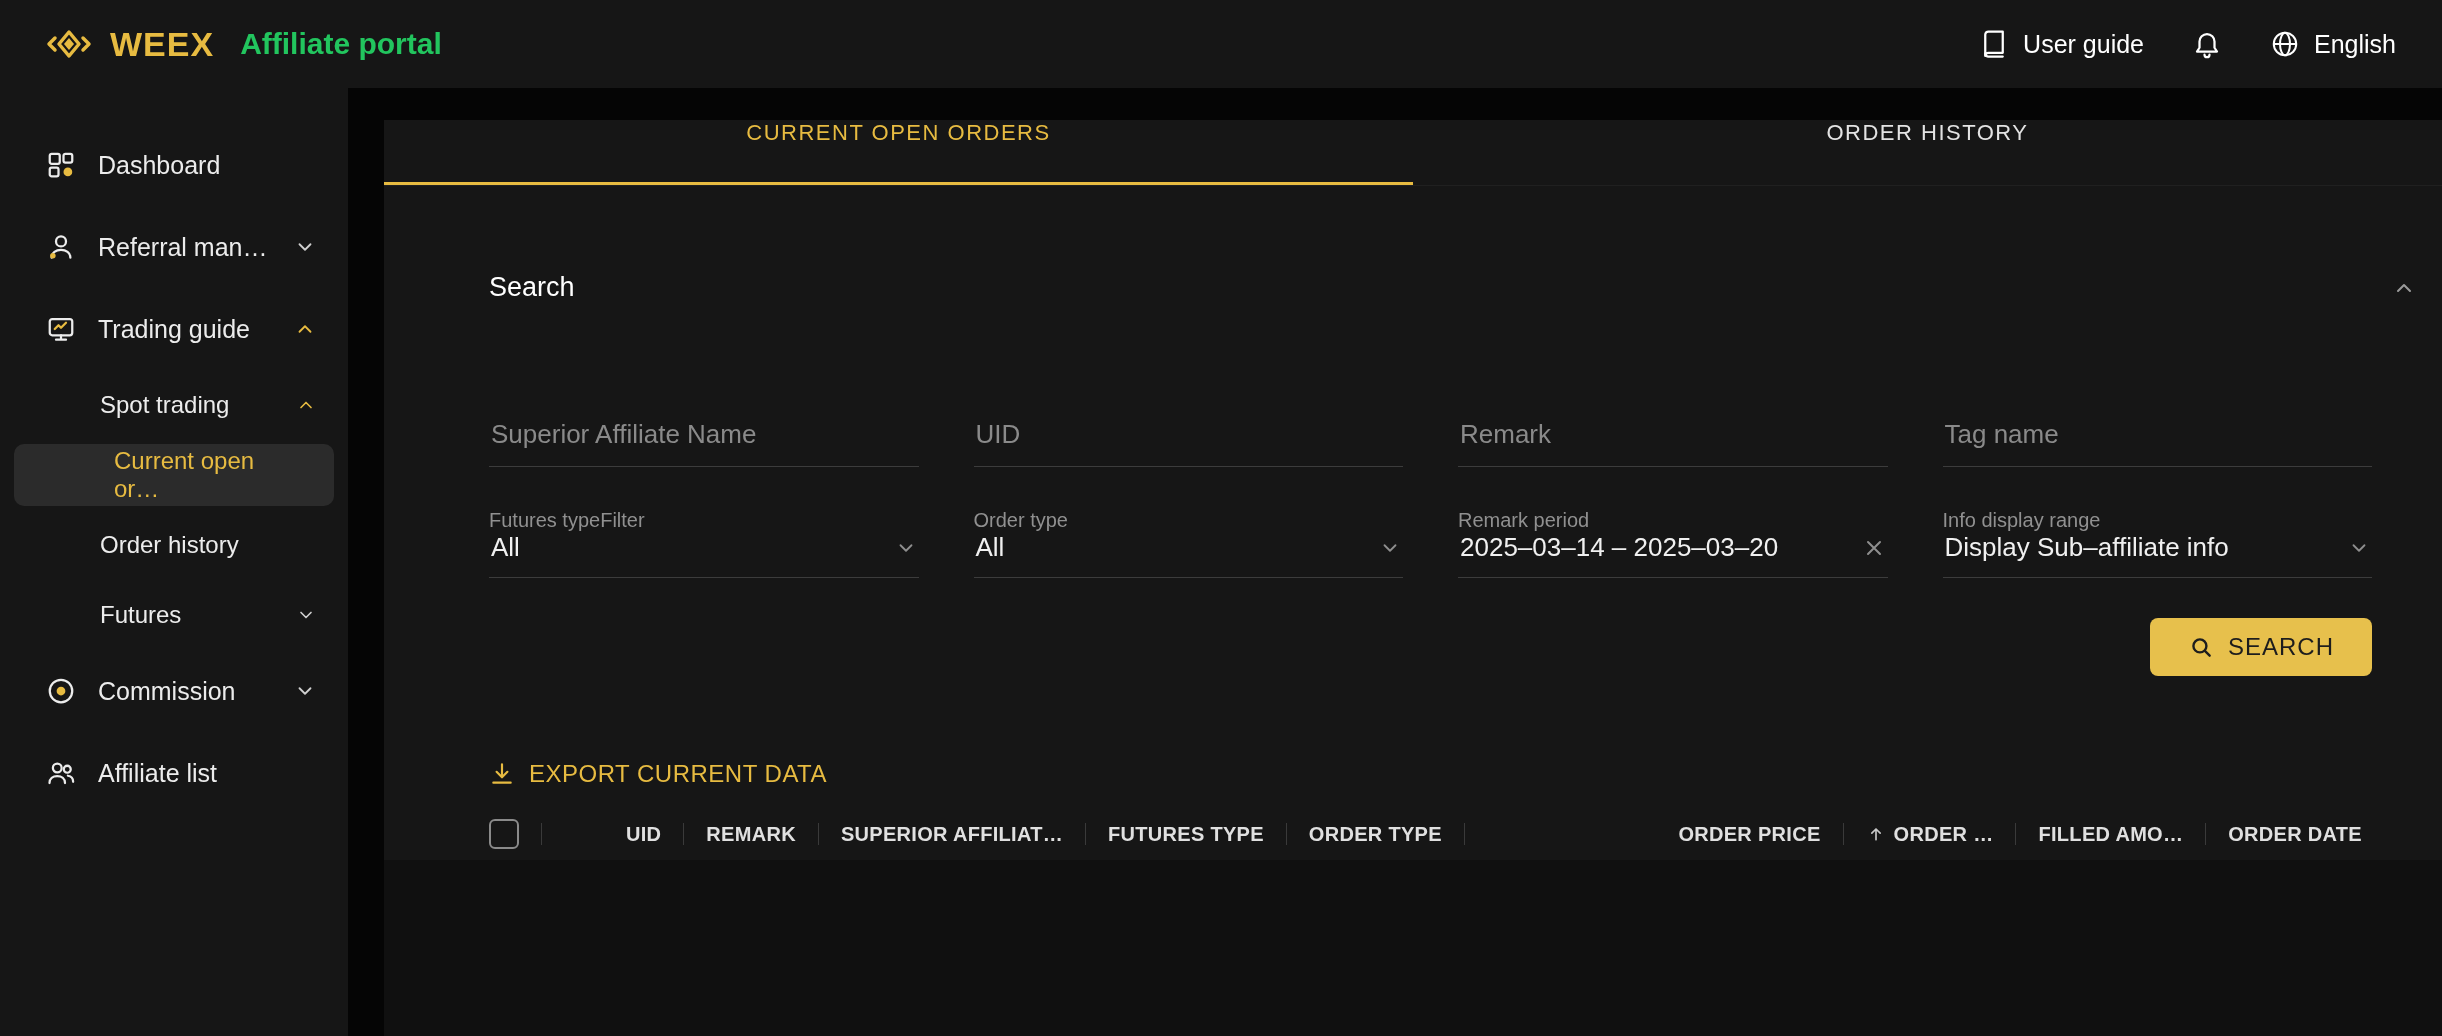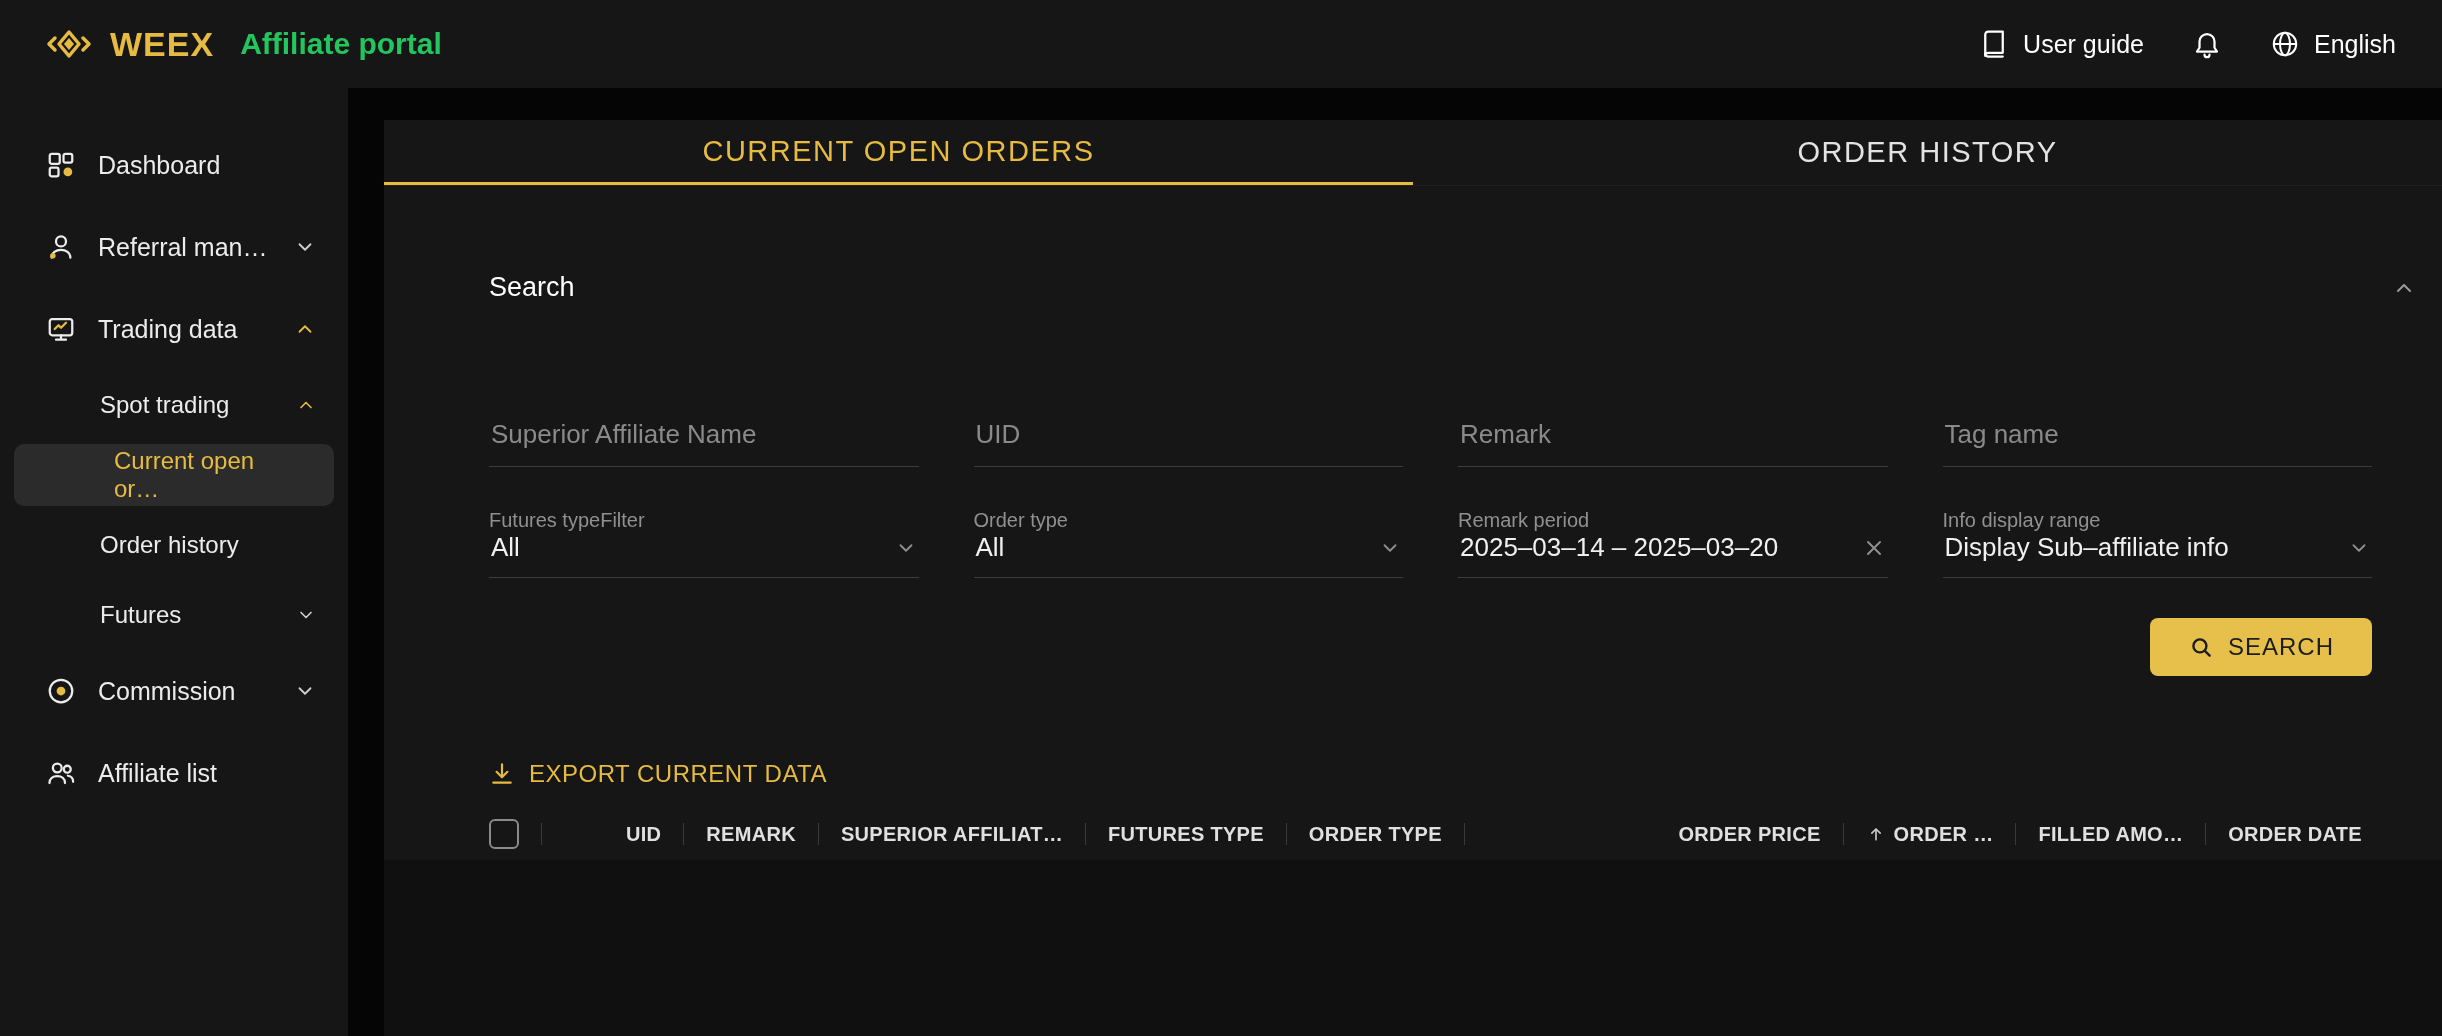--- a/index.html
+++ b/index.html
@@ -37,8 +37,8 @@
   
   .tabs { display:flex; height:66px; border-bottom:1px solid #202020; flex-shrink:0; }
   .tab {
-    flex:1; display:flex; align-items:center; justify-content:center;
-    font-size:29px; letter-spacing:1.5px; color:#e3e3e3; cursor:pointer;
+    flex:1; display:flex; align-items:flex-start; justify-content:center;
+    font-size:22px; letter-spacing:1.5px; color:#e3e3e3; cursor:pointer;
   }
   .tab-active { color:#e7bb41; border-bottom:3px solid #e7bb41; }
   

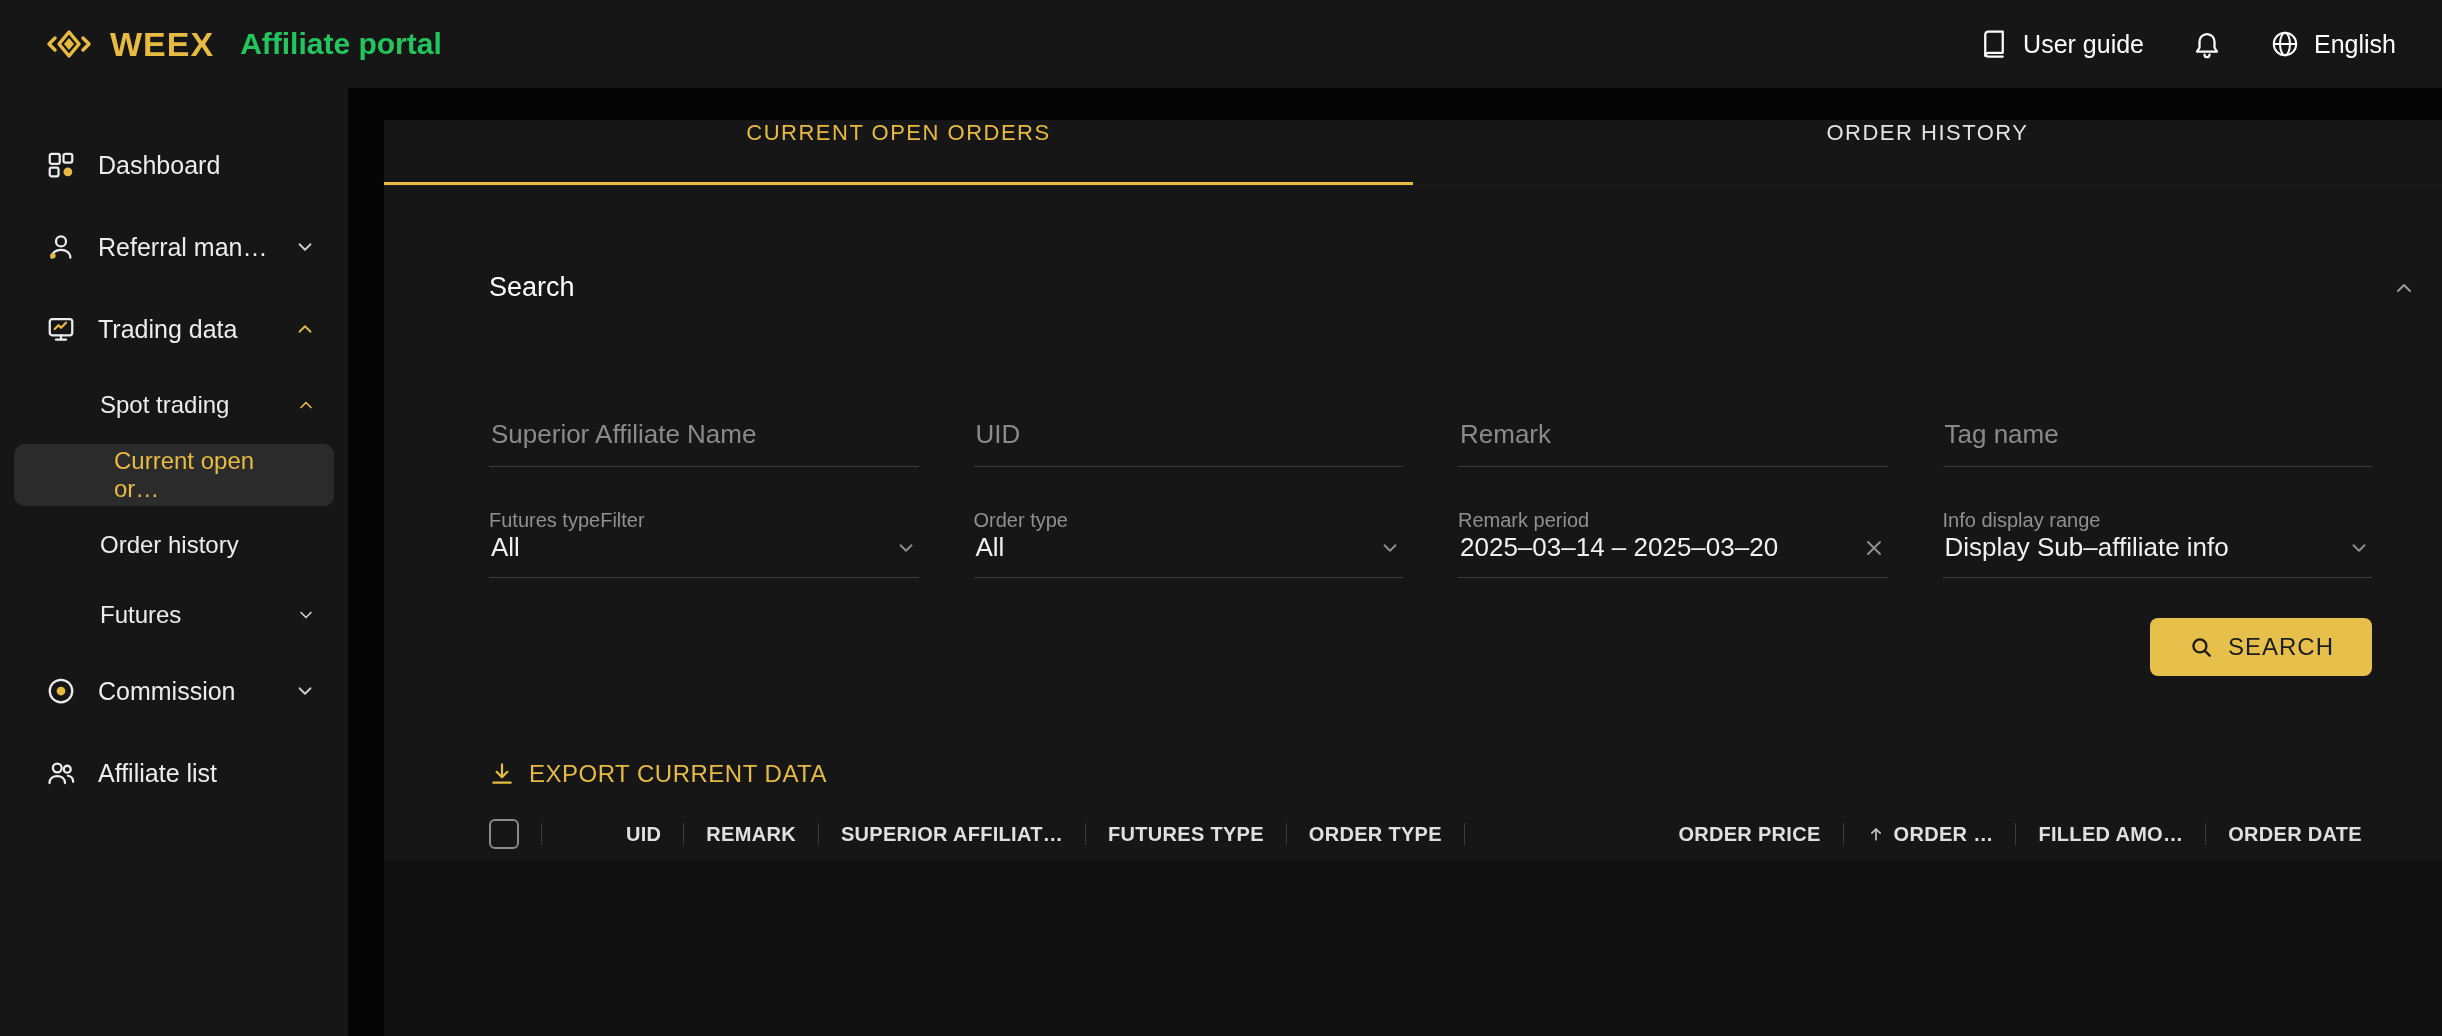--- a/index.html
+++ b/index.html
@@ -181,7 +181,7 @@
             <path d="M7 12l3-3 2 2 4-4" stroke="#e7bb41"></path>
           </svg>
         </span>
-        <span>Trading data</span>
+        <span>Trading guide</span>
         <span class="chev chev-gold">
           <svg width="22" height="22" viewBox="0 0 24 24" fill="none" stroke="currentColor" stroke-width="2" stroke-linecap="round" stroke-linejoin="round">
               <path d="M6 15l6-6 6 6"></path>

